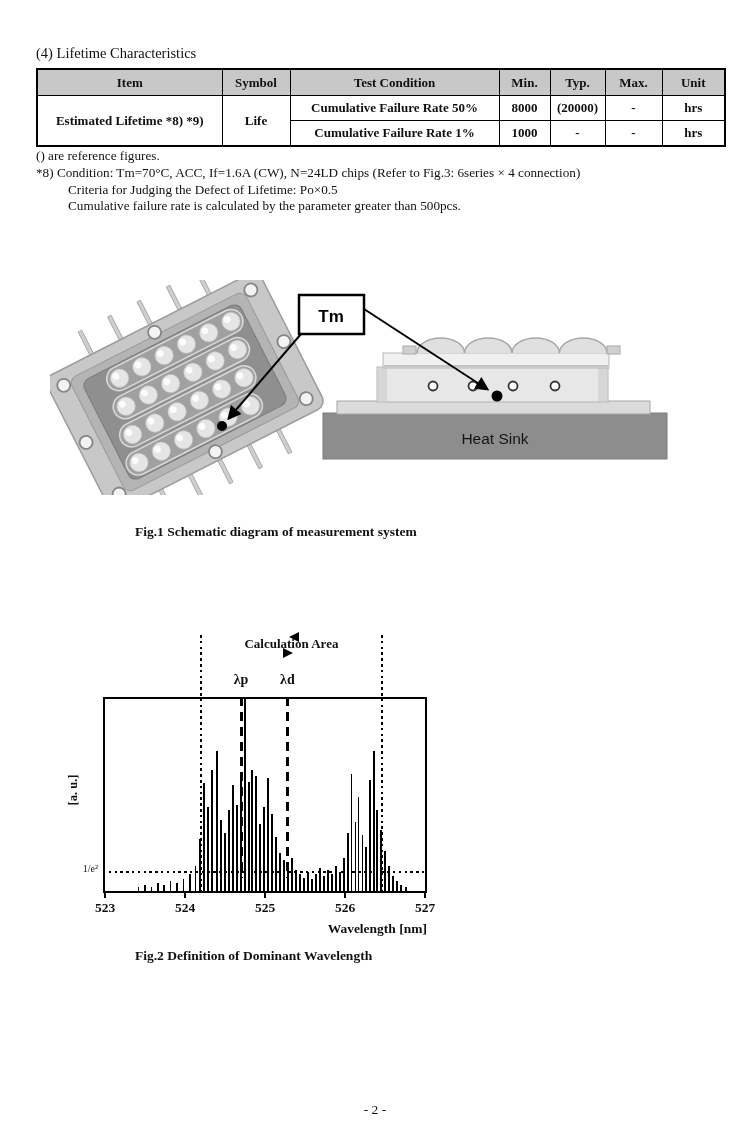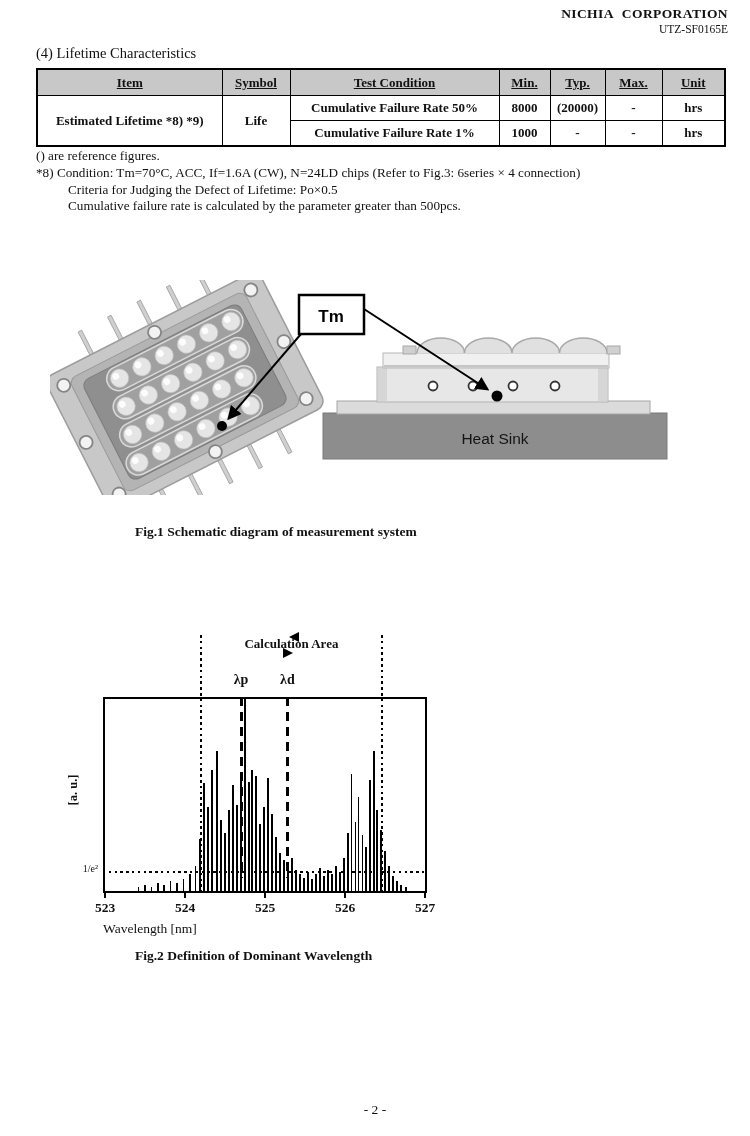--- a/index.html
+++ b/index.html
@@ -49,10 +49,6 @@
 
 <div class="page">
 
-  <div class="hdr">
-    <div class="company">NICHIA CORPORATION</div>
-    <div class="docnum">UTZ-SF0165E</div>
-  </div>
 
   <div class="sectitle">(4) Lifetime Characteristics</div>
 

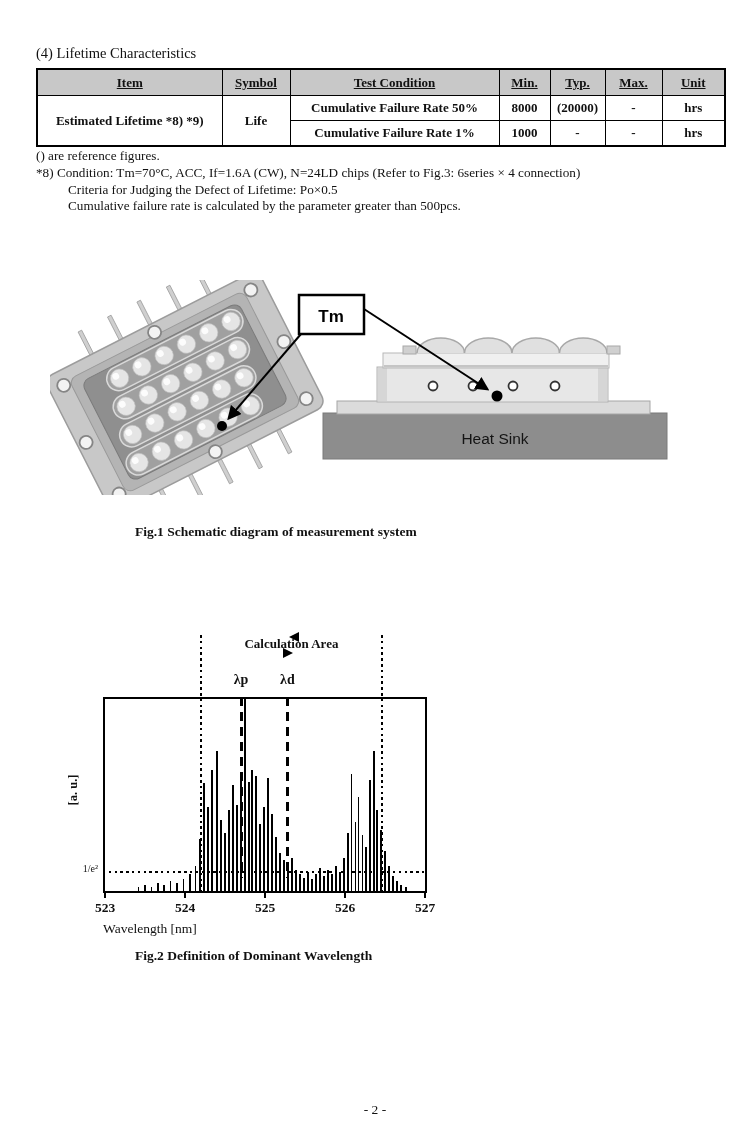--- a/index.html
+++ b/index.html
@@ -13,7 +13,7 @@
 
   table.spec{position:absolute;left:36px;top:68px;border-collapse:collapse;table-layout:fixed;font-size:13px;font-weight:bold;border:2px solid #000;}
   .spec th,.spec td{border:1.5px solid #000;text-align:center;padding:0 2px;overflow:hidden;}
-  .spec th{background:#c8c8c8;height:25px;text-decoration:underline;}
+  .spec th{background:#c8c8c8;height:25px;}
   .spec td{height:24px;}
 
   .notes{position:absolute;left:36px;top:148px;width:702px;font-size:13.2px;line-height:16.8px;}

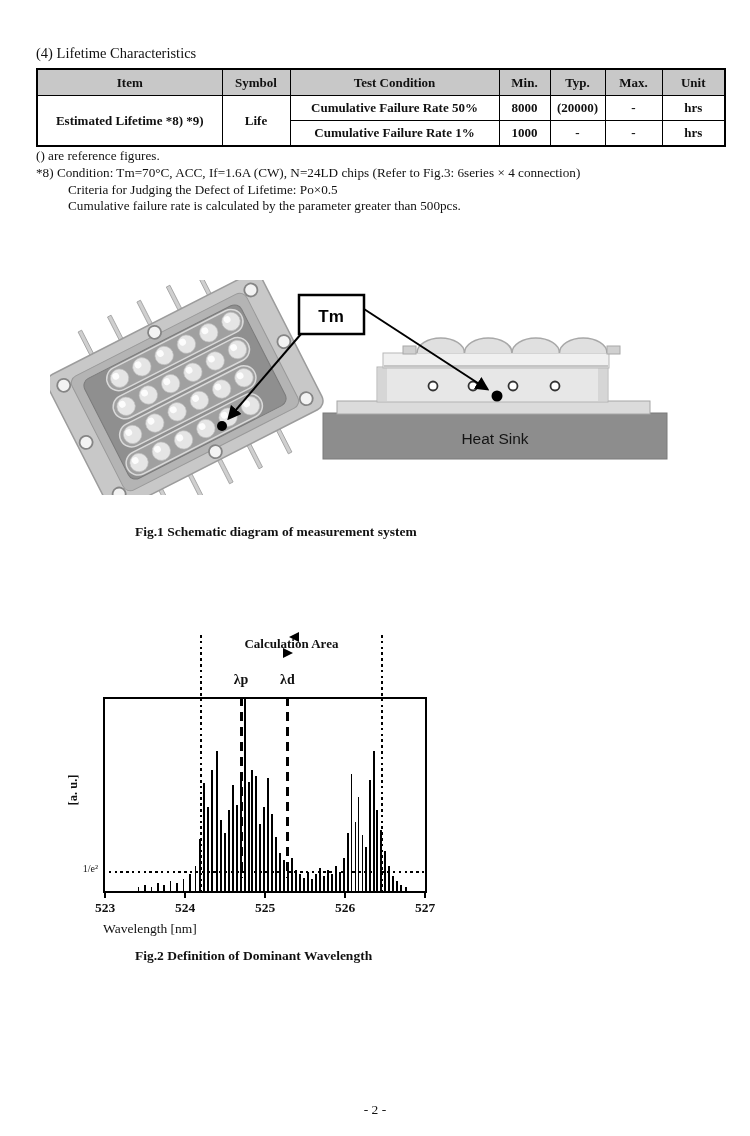--- a/index.html
+++ b/index.html
@@ -40,7 +40,7 @@
   .ylab{position:absolute;left:-6px;top:154px;width:60px;height:16px;text-align:center;font-weight:bold;font-size:12.5px;transform:rotate(-90deg);}
   .tick{position:absolute;top:272px;width:44px;text-align:center;font-weight:bold;font-size:13.5px;}
   .tickmark{position:absolute;top:265px;width:2px;height:5px;background:#000;}
-  .xlab{position:absolute;left:53px;top:293px;width:324px;text-align:left;font-weight:normal;font-size:13.5px;}
+  .xlab{position:absolute;left:53px;top:293px;width:324px;text-align:right;font-weight:bold;font-size:13.5px;}
 
   .footer{position:absolute;top:1102px;left:0;width:100%;text-align:center;font-size:13.5px;}
 </style>

